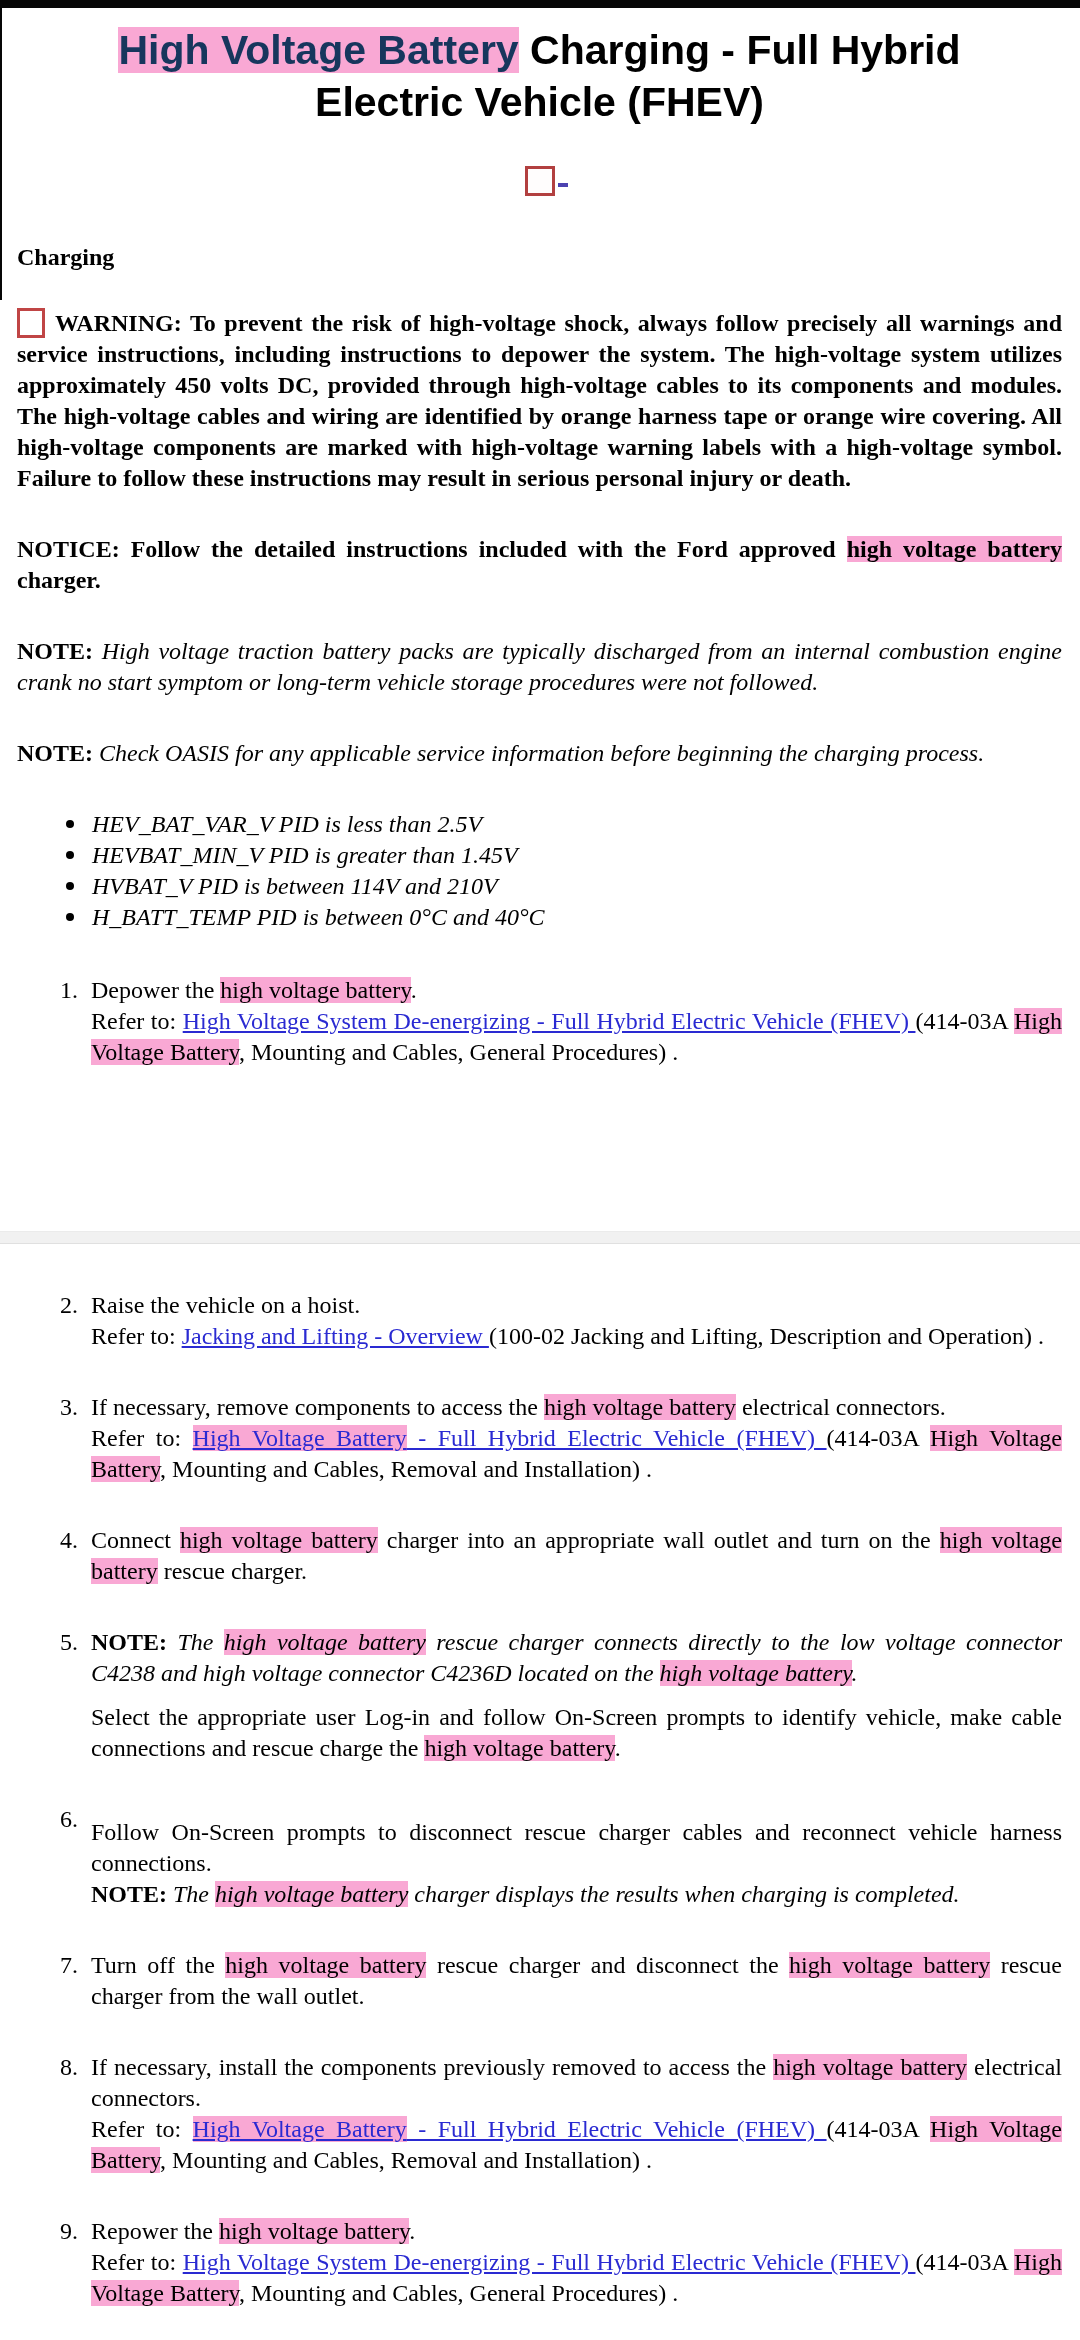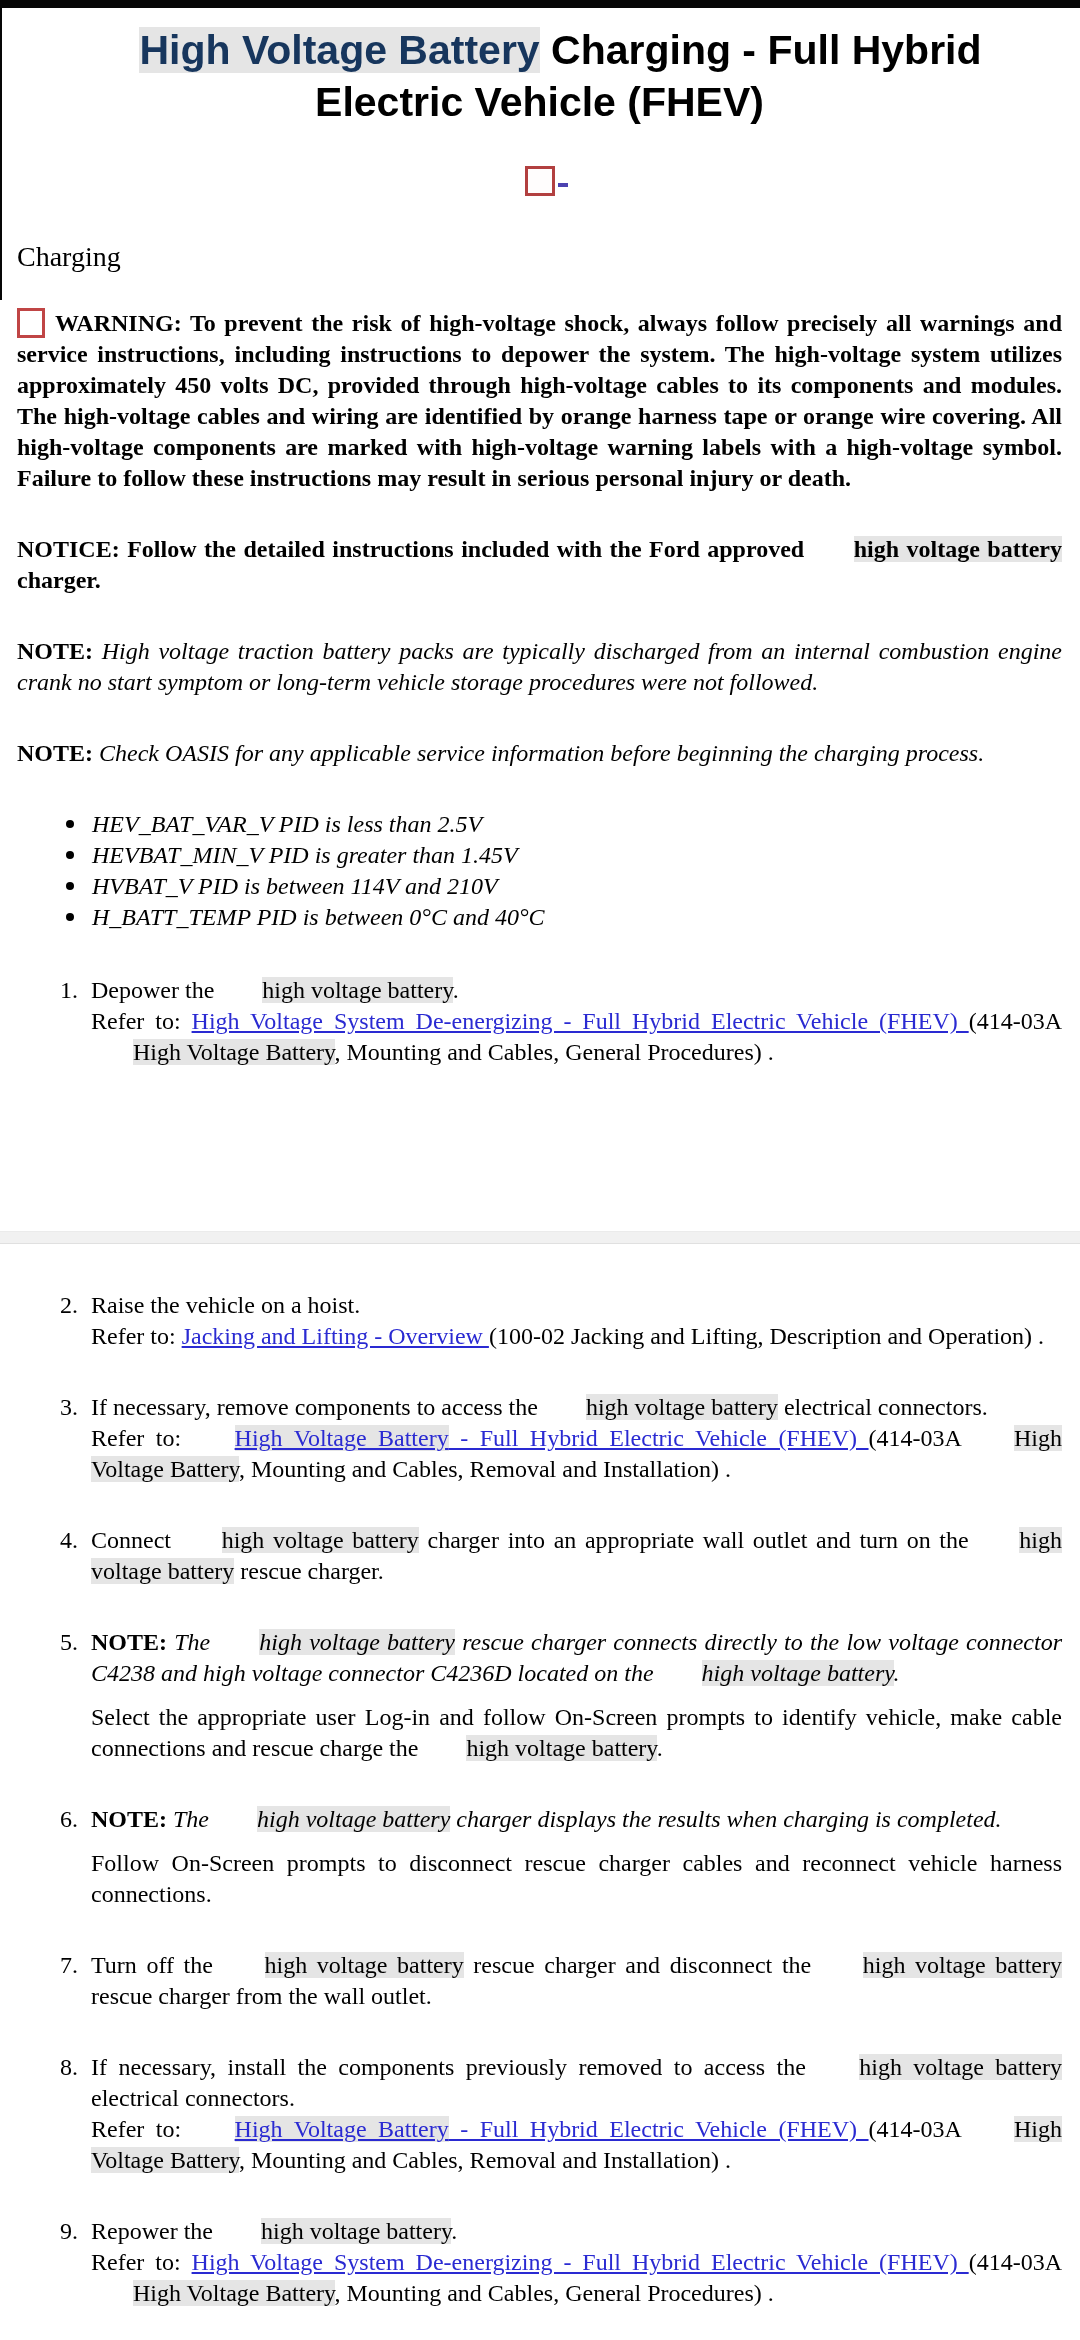--- a/index.html
+++ b/index.html
@@ -49,7 +49,7 @@
 
   .r-b{font-weight:700;}
   .r-i{font-style:italic;}
-  .r-hl{background:#e5e5e5;margin-left:42px;}
+  .r-hl{background:#f9a8d4;}
   .r-link{color:#2a2ad2;text-decoration:underline;cursor:pointer;}
 </style>
 </head>

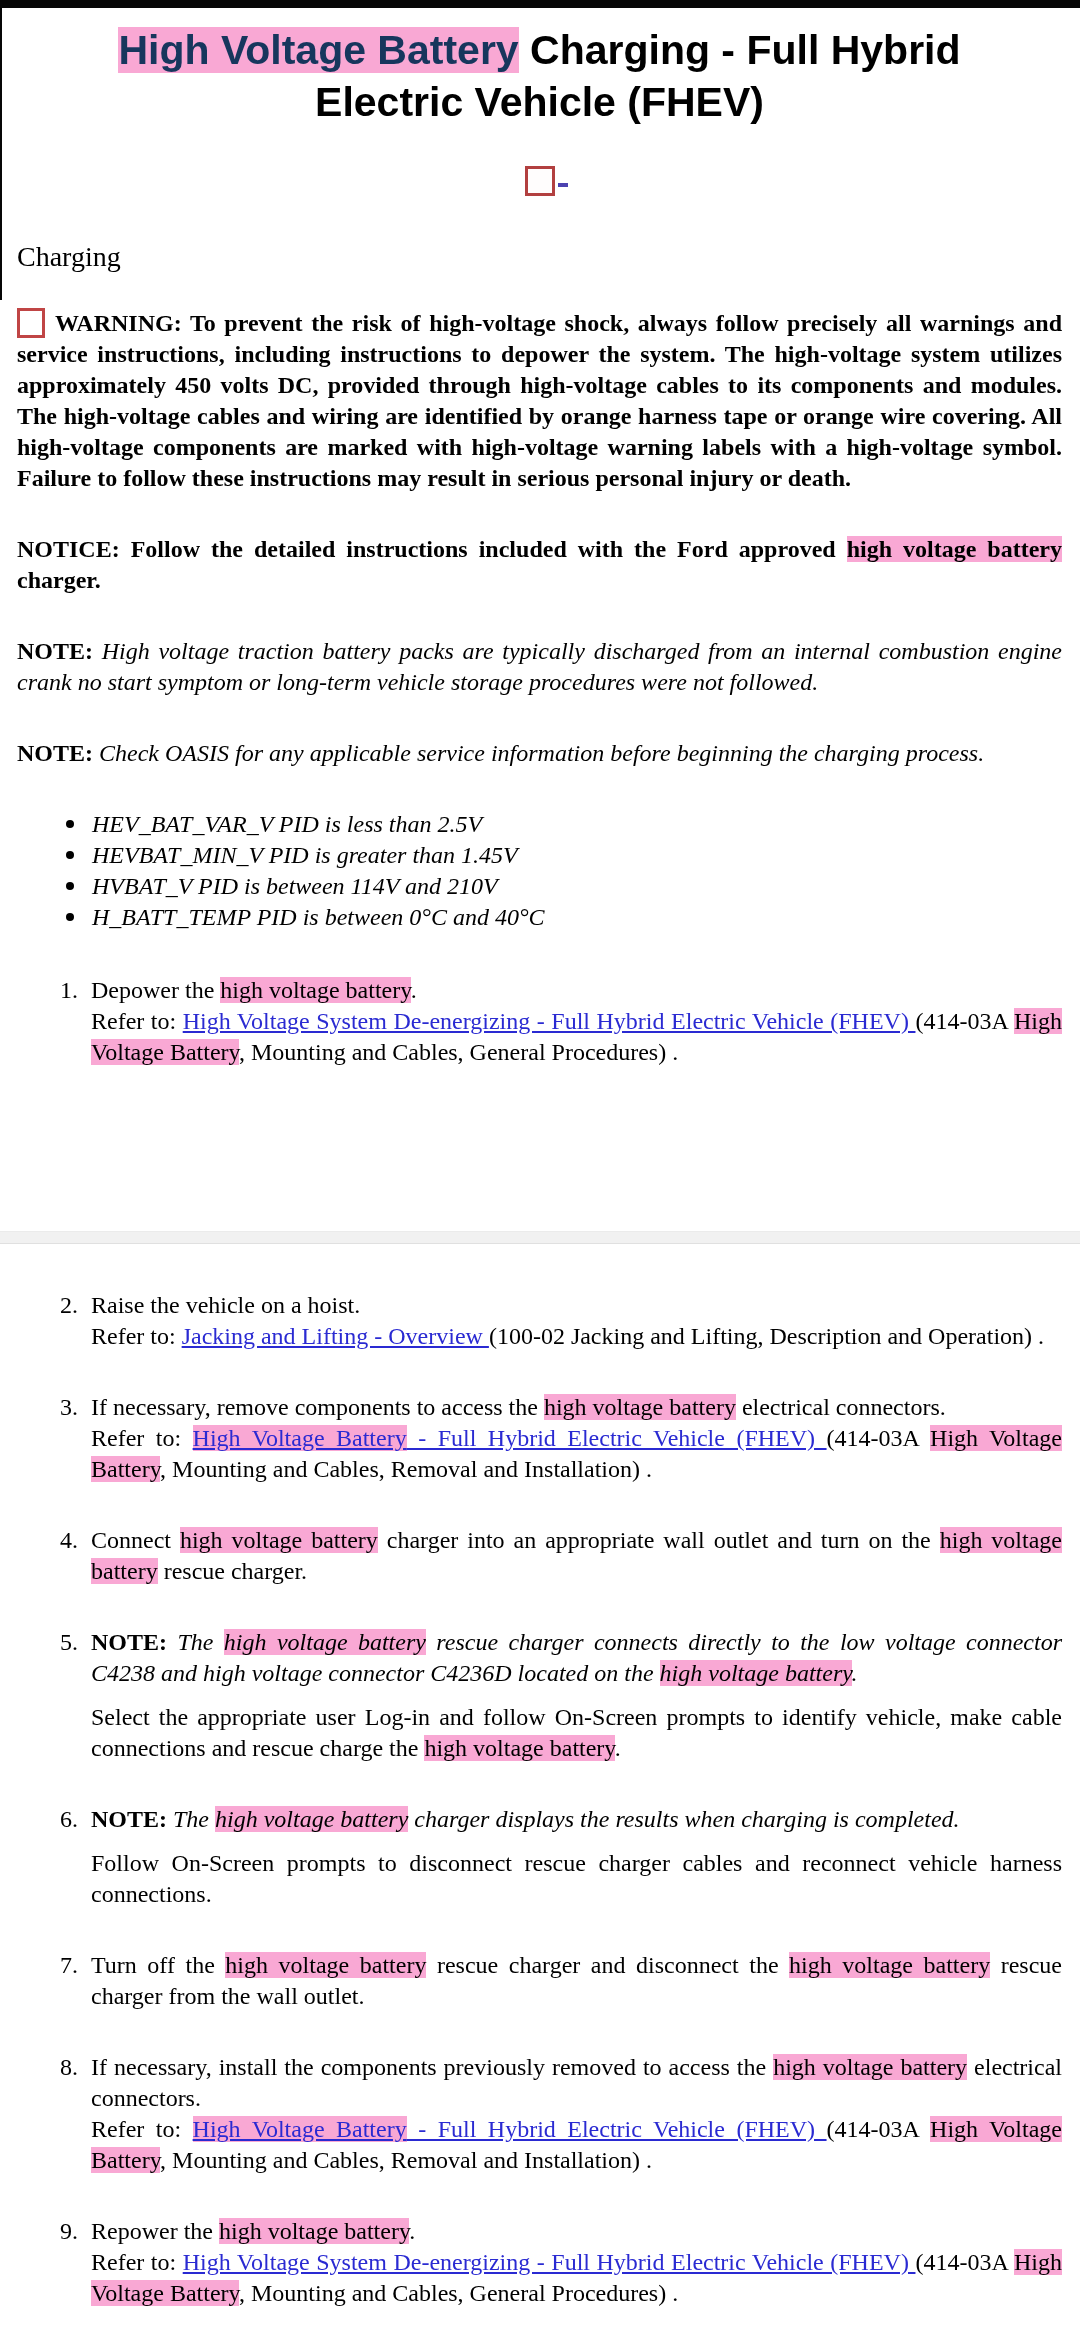--- a/index.html
+++ b/index.html
@@ -25,7 +25,7 @@
   .img-ph{width:30px;height:30px;border:3px solid #b24040;box-sizing:border-box;background:#fffdfd;}
   .img-dash{position:absolute;left:33px;top:17px;width:10px;height:4px;background:#4c42b0;}
 
-  .section-heading{font-size:28px;font-weight:400;line-height:30px;margin:46px 0 0 0;}
+  .section-heading{font-size:24px;font-weight:700;line-height:30px;margin:46px 0 0 0;}
 
   .para{margin-top:40px;text-align:justify;}
   .warning-para{margin-top:36px;font-weight:700;}

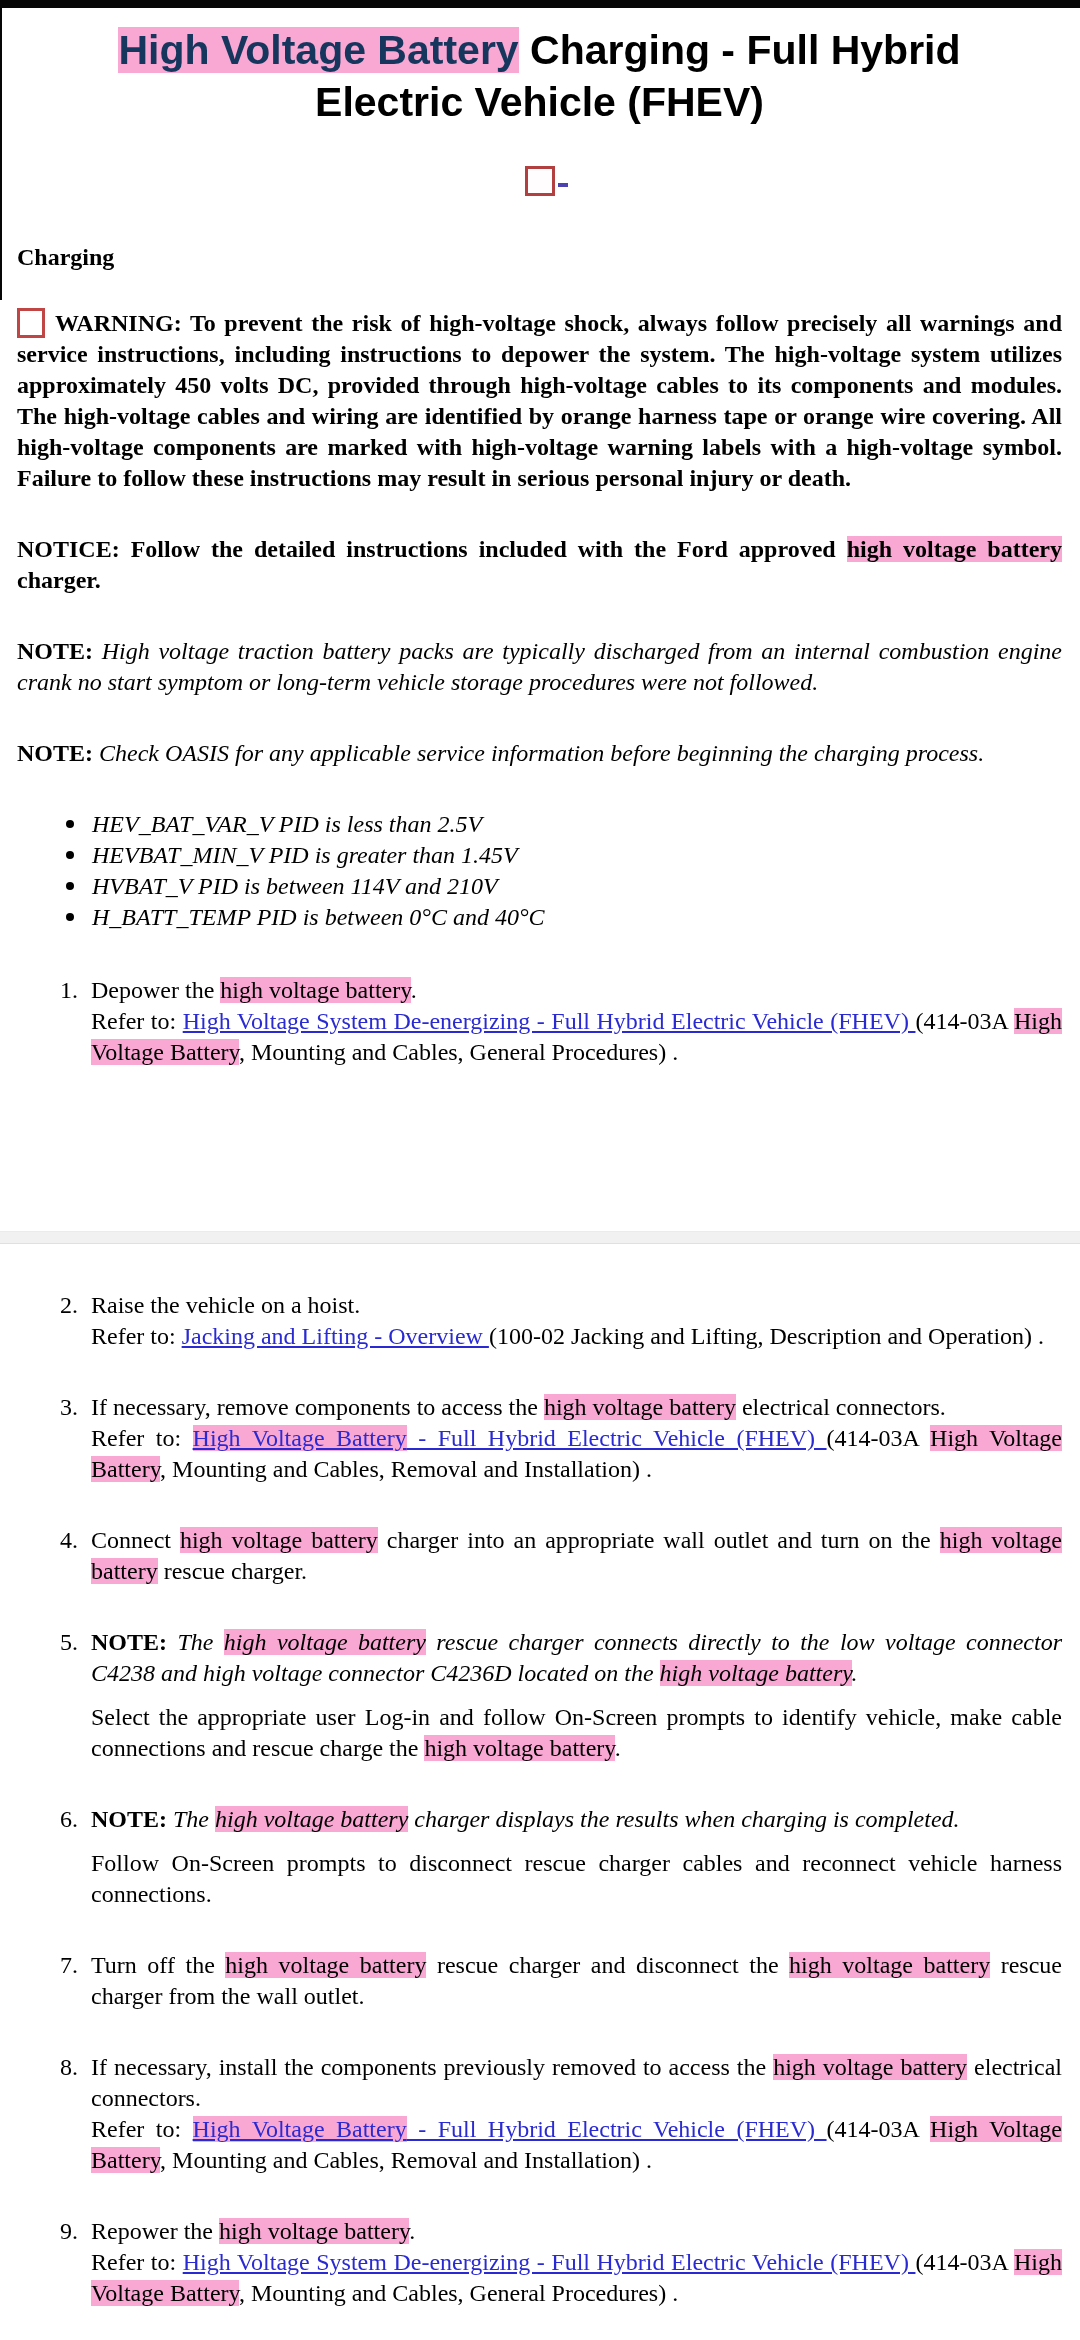--- a/index.html
+++ b/index.html
@@ -146,8 +146,8 @@
       <div class="step">
         <div class="step-num">6.</div>
         <div class="step-body">
+          <div class="step-para gap"><span>Follow On-Screen prompts to disconnect rescue charger cables and reconnect vehicle harness connections.</span></div>
           <div class="step-para"><span class="r-b">NOTE: </span><span class="r-i">The </span><span class="r-i r-hl">high voltage battery</span><span class="r-i"> charger displays the results when charging is completed.</span></div>
-          <div class="step-para gap"><span>Follow On-Screen prompts to disconnect rescue charger cables and reconnect vehicle harness connections.</span></div>
         </div>
       </div>
       <div class="step">

